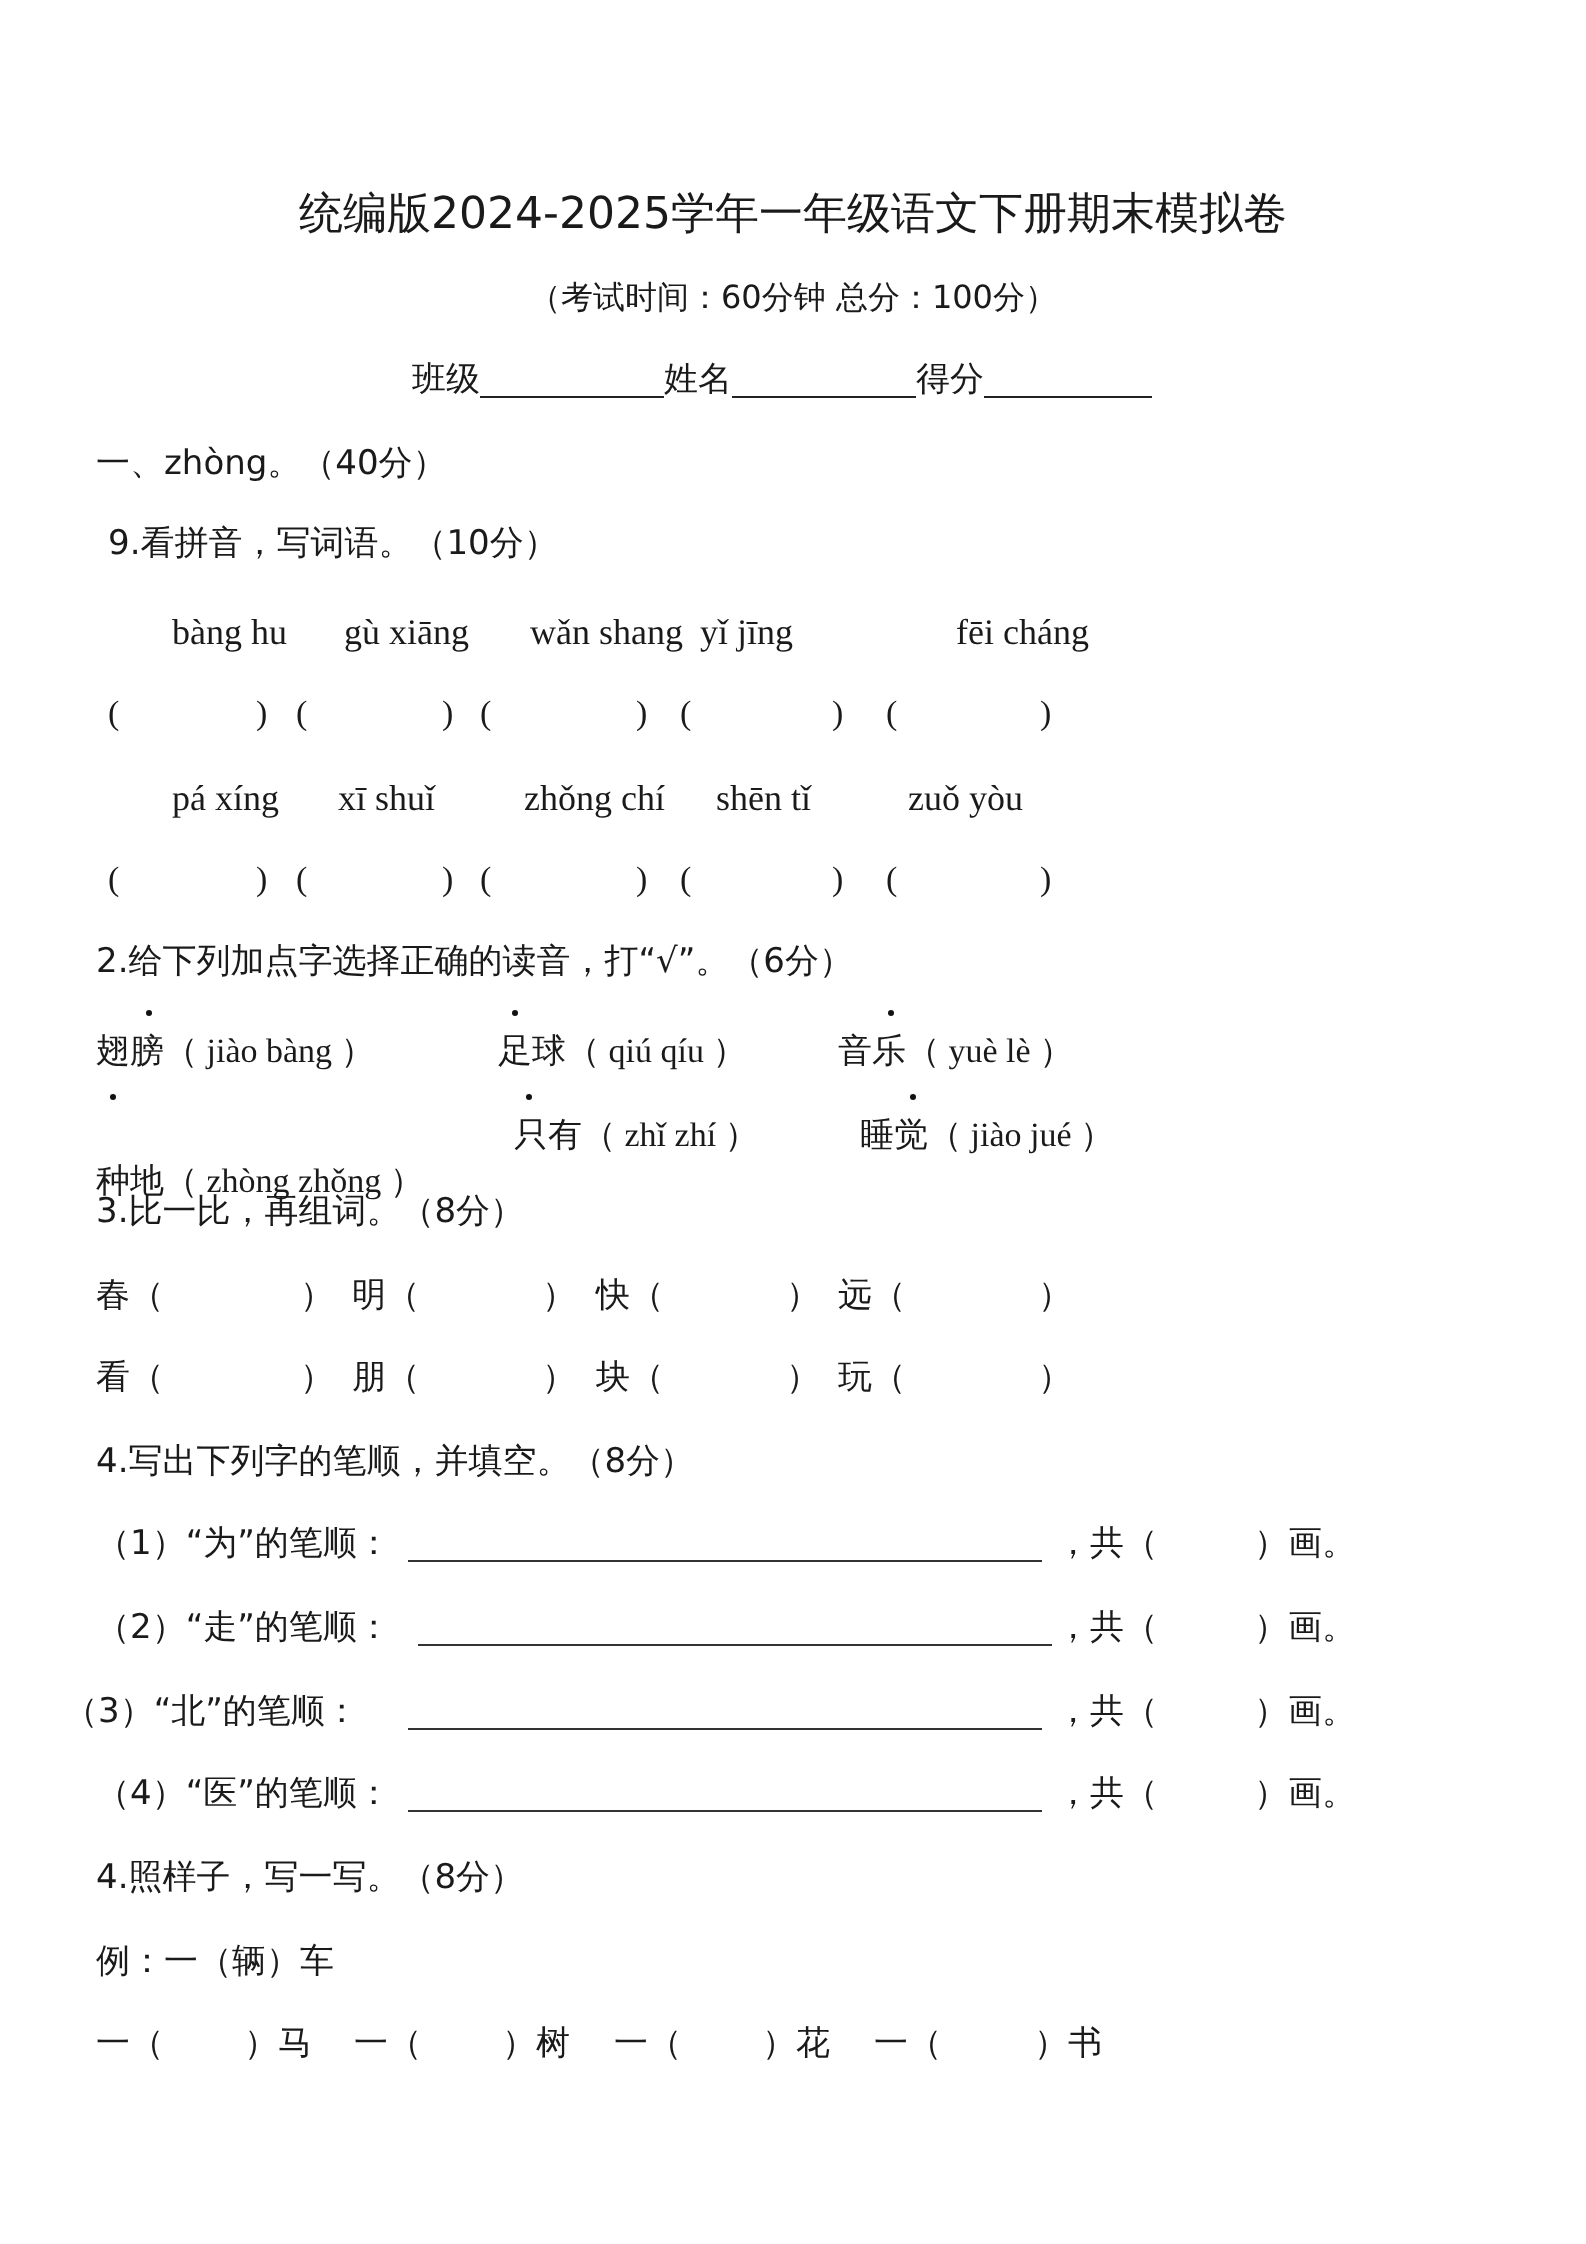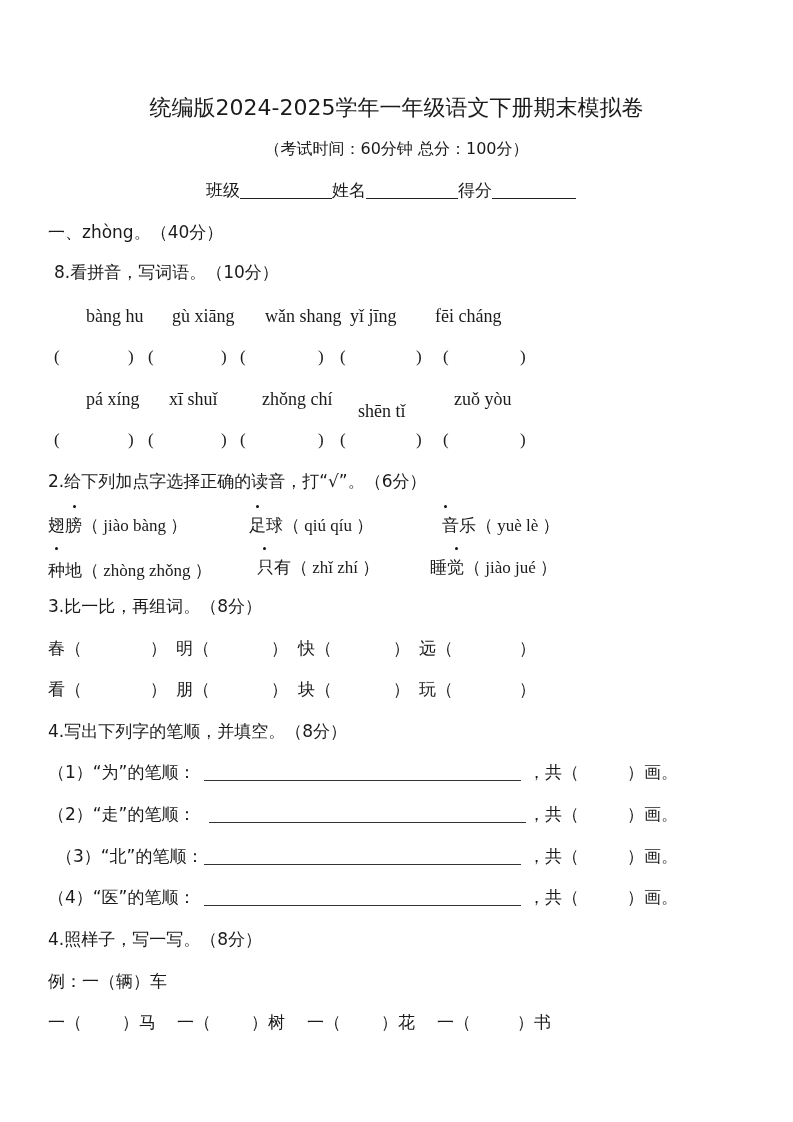--- a/index.html
+++ b/index.html
@@ -28,7 +28,7 @@
 
 <div class="abs txt" style="top:224px; left:48px;">一、zhòng。（40分）</div>
 
-<div class="abs txt" style="top:264px; left:54px;">8.看拼音，写词语。（10分）</div>
+<div class="abs txt" style="top:264px; left:54px;">9.看拼音，写词语。（10分）</div>
 
 <div class="abs py" style="top:307px; left:86px;">bàng hu</div>
 <div class="abs py" style="top:307px; left:172px;">gù  xiāng</div>

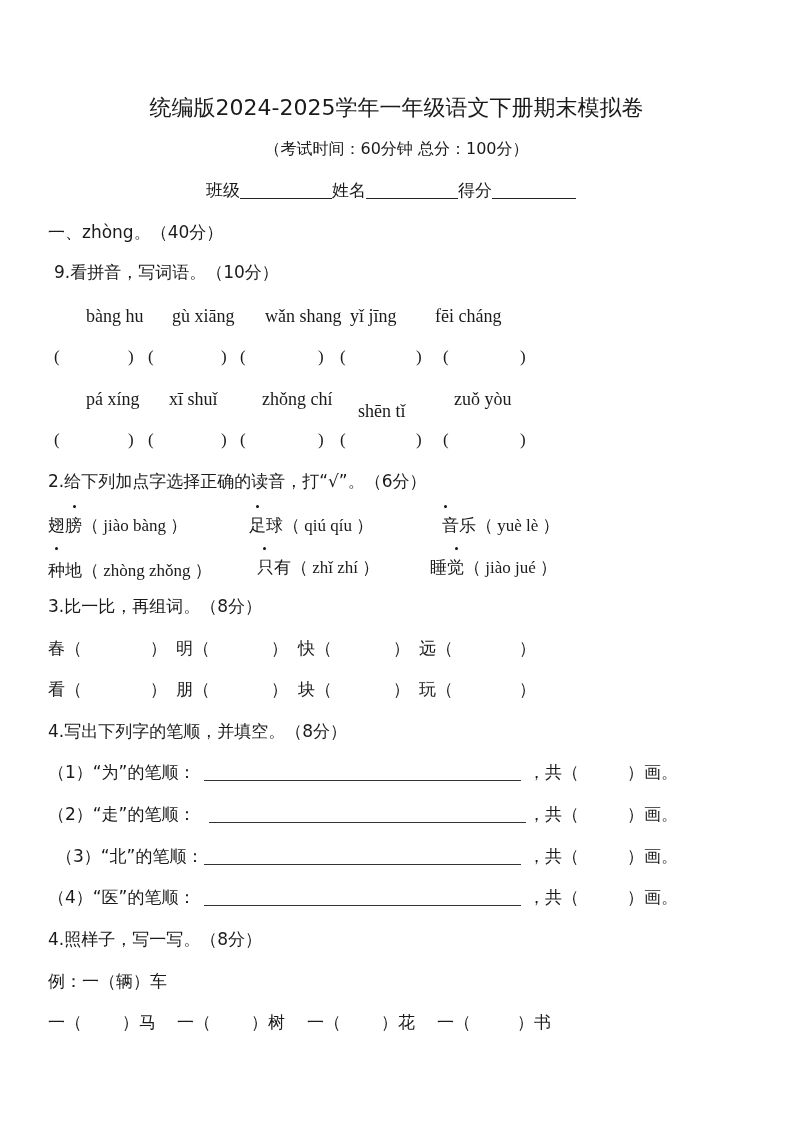--- a/index.html
+++ b/index.html
@@ -34,7 +34,7 @@
 <div class="abs py" style="top:307px; left:172px;">gù  xiāng</div>
 <div class="abs py" style="top:307px; left:265px;">wǎn  shang</div>
 <div class="abs py" style="top:307px; left:350px;">yǐ  jīng</div>
-<div class="abs py" style="top:307px; left:435px;">fēi cháng</div>
+<div class="abs py" style="top:307px; left:478px;">fēi cháng</div>
 
 <div>
   <span class="abs paren" style="top:348px; left:54px;">(</span>

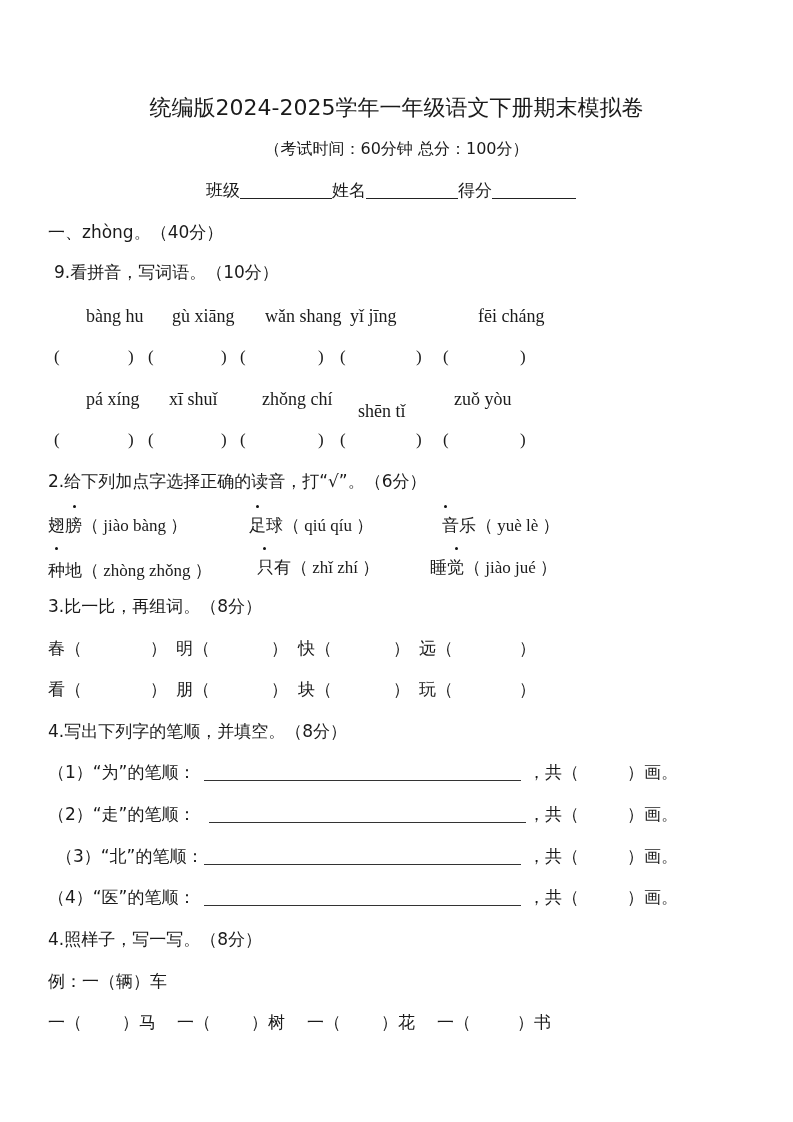--- a/index.html
+++ b/index.html
@@ -52,7 +52,7 @@
 <div class="abs py" style="top:390px; left:86px;">pá xíng</div>
 <div class="abs py" style="top:390px; left:169px;">xī shuǐ</div>
 <div class="abs py" style="top:390px; left:262px;">zhǒng chí</div>
-<div class="abs py" style="top:402px; left:358px;">shēn tǐ</div>
+<div class="abs py" style="top:390px; left:358px;">shēn tǐ</div>
 <div class="abs py" style="top:390px; left:454px;">zuǒ yòu</div>
 
 <div>

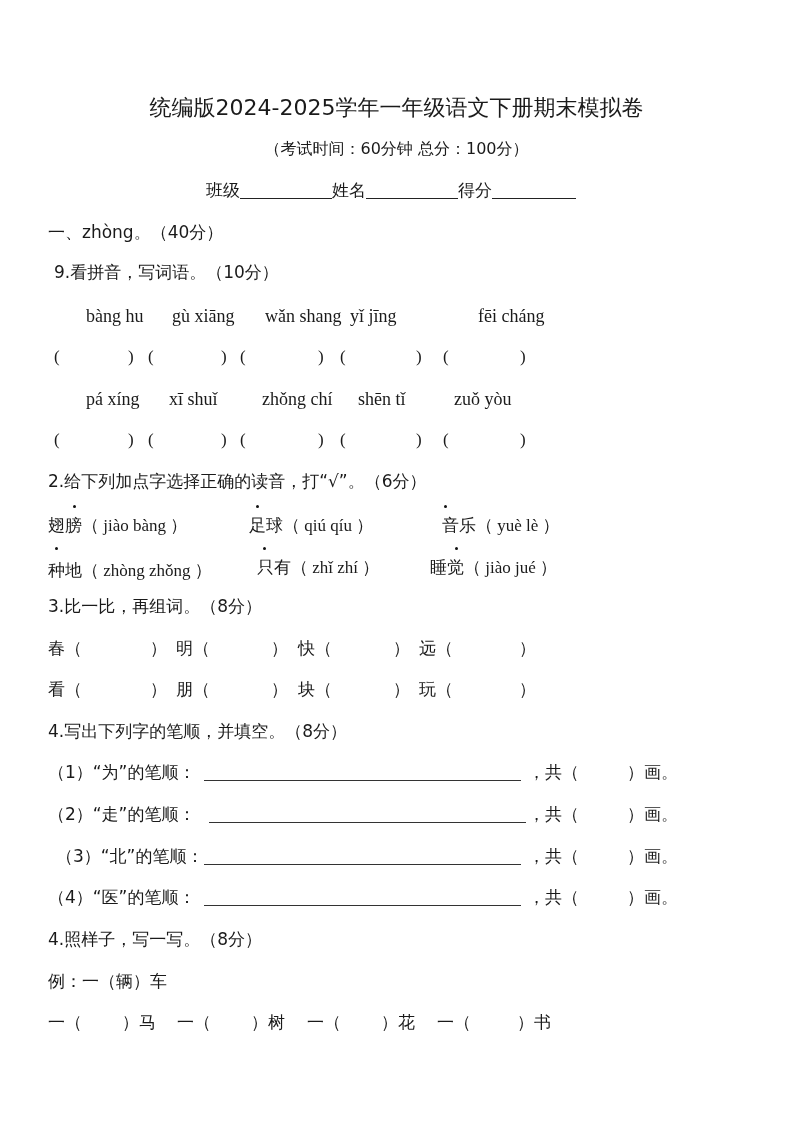--- a/index.html
+++ b/index.html
@@ -77,7 +77,7 @@
 <div class="abs txt" style="top:517px; left:249px;"><span>足球</span><span class="num">（ qiú  qíu ）</span></div>
 
 <span class="dot" style="top:505px; left:444px;"></span>
-<div class="abs txt" style="top:517px; left:419px;margin-left:23px;"><span>音乐</span><span class="num">（ yuè  lè ）</span></div>
+<div class="abs txt" style="top:517px; left:419px;"><span>音乐</span><span class="num">（ yuè  lè ）</span></div>
 
 <span class="dot" style="top:547px; left:55px;"></span>
 <div class="abs txt" style="top:562px; left:48px;"><span>种地</span><span class="num">（ zhòng  zhǒng ）</span></div>

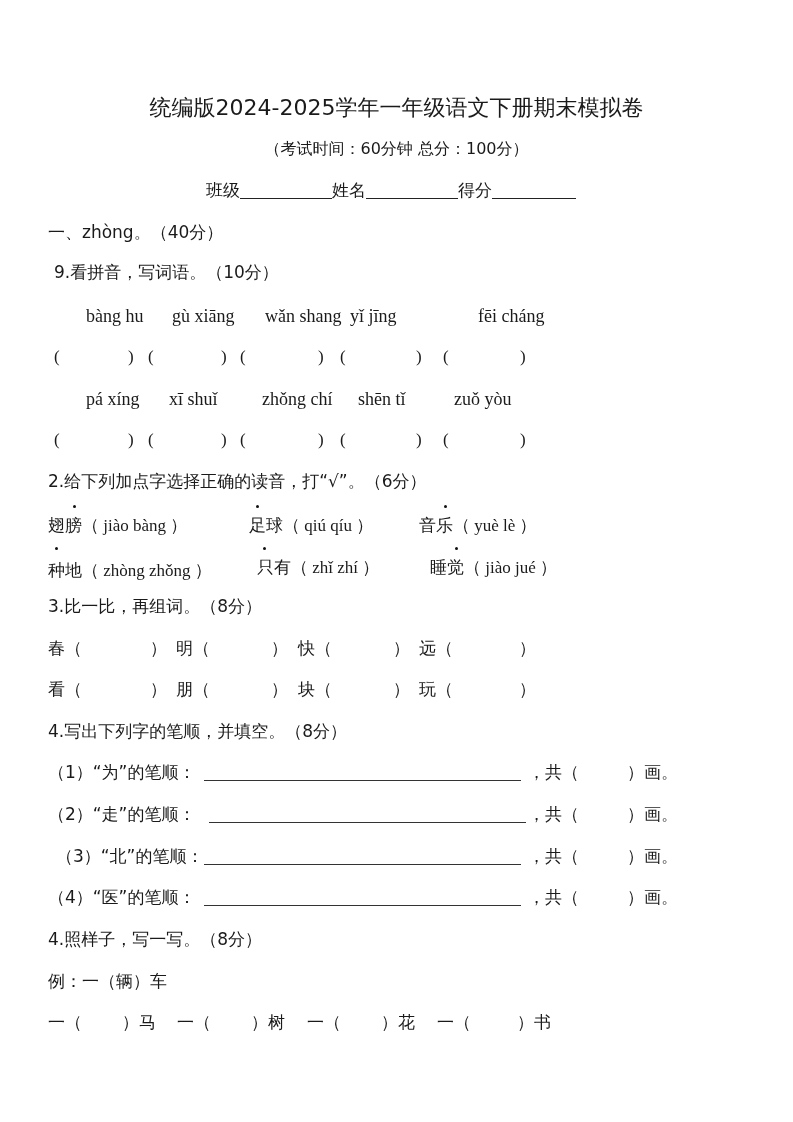--- a/index.html
+++ b/index.html
@@ -80,7 +80,7 @@
 <div class="abs txt" style="top:517px; left:419px;"><span>音乐</span><span class="num">（ yuè  lè ）</span></div>
 
 <span class="dot" style="top:547px; left:55px;"></span>
-<div class="abs txt" style="top:562px; left:48px;"><span>种地</span><span class="num">（ zhòng  zhǒng ）</span></div>
+<div class="abs txt" style="top:582px; left:48px;"><span>种地</span><span class="num">（ zhòng  zhǒng ）</span></div>
 
 <span class="dot" style="top:547px; left:263px;"></span>
 <div class="abs txt" style="top:559px; left:257px;"><span>只有</span><span class="num">（ zhǐ  zhí ）</span></div>

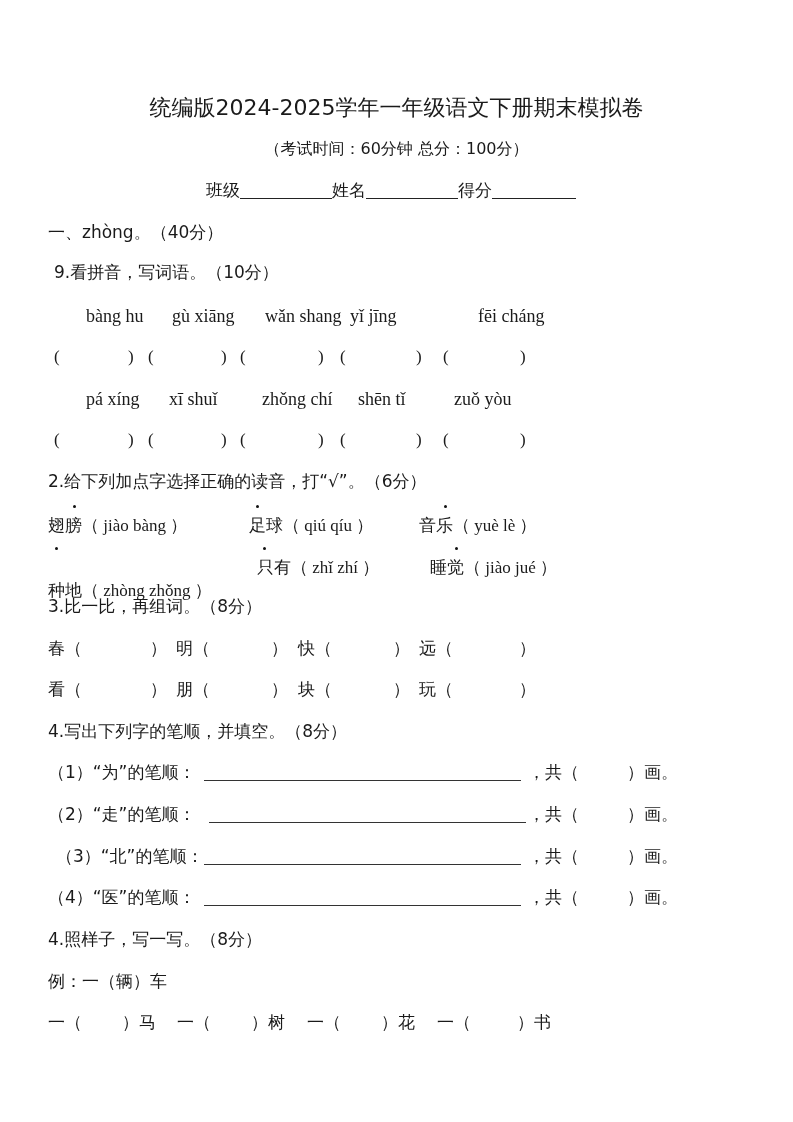--- a/index.html
+++ b/index.html
@@ -120,7 +120,7 @@
 <span class="abs txt" style="top:806px; left:528px;">，共（</span>
 <span class="abs txt" style="top:806px; left:627px;">）画。</span>
 
-<span class="abs txt" style="top:848px; left:56px;">（3）“北”的笔顺：</span>
+<span class="abs txt" style="top:848px; left:32px;">（3）“北”的笔顺：</span>
 <div class="line" style="top:864px; left:204px; width:317px;"></div>
 <span class="abs txt" style="top:848px; left:528px;">，共（</span>
 <span class="abs txt" style="top:848px; left:627px;">）画。</span>

